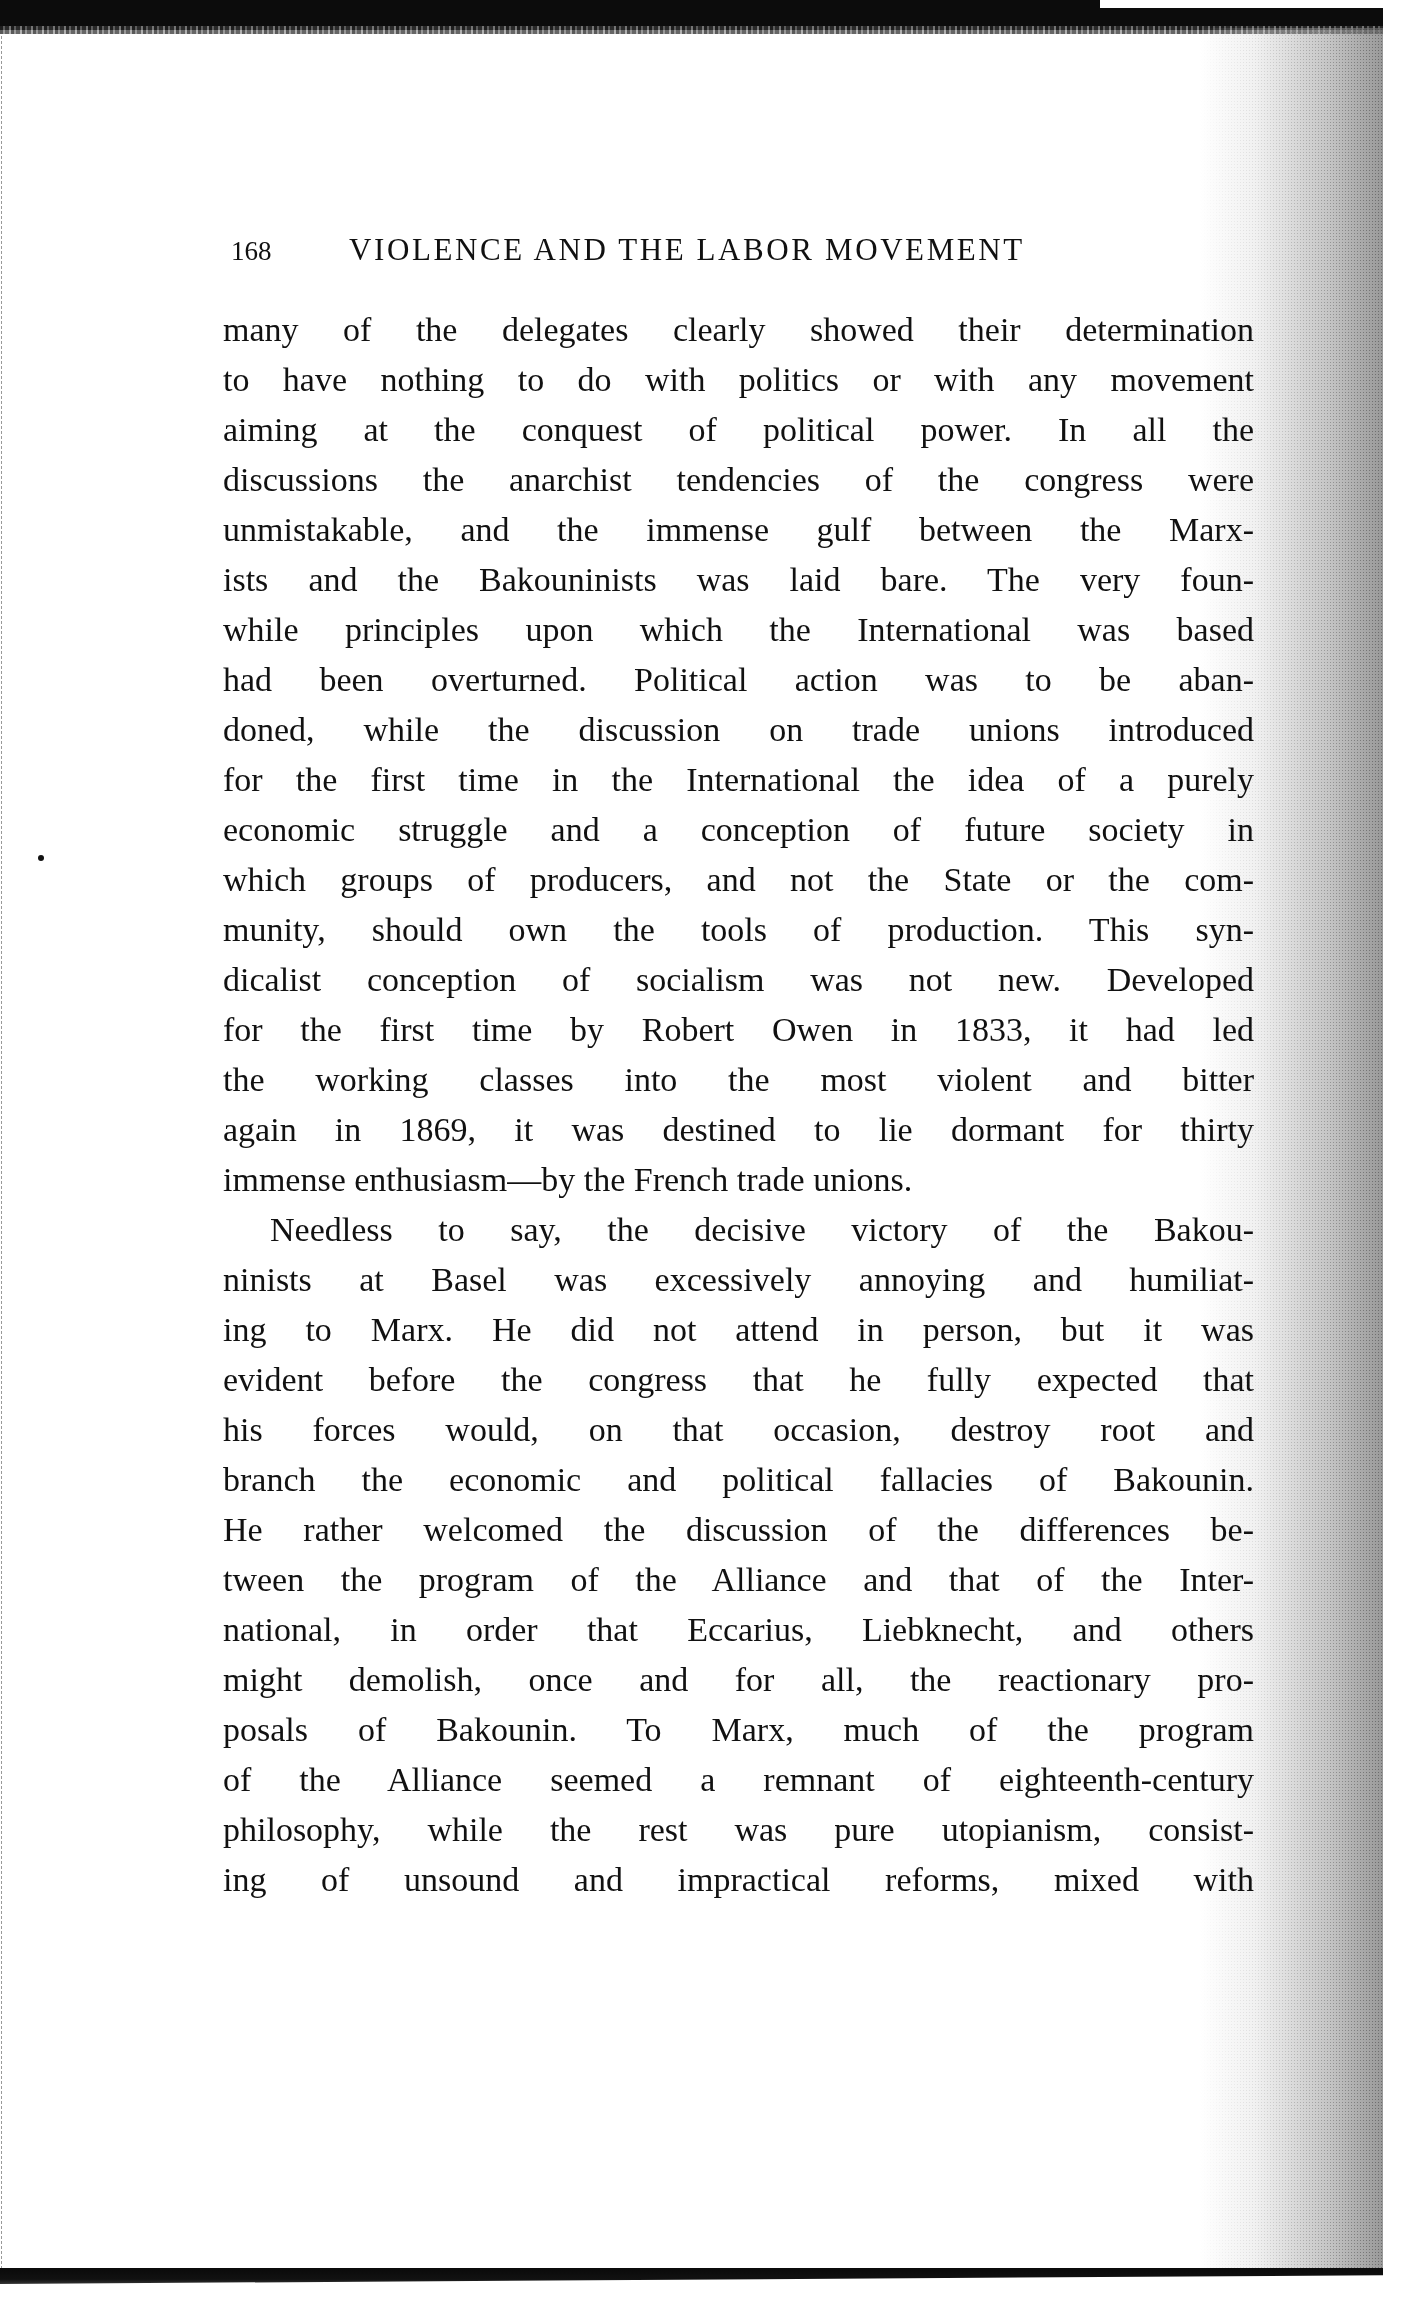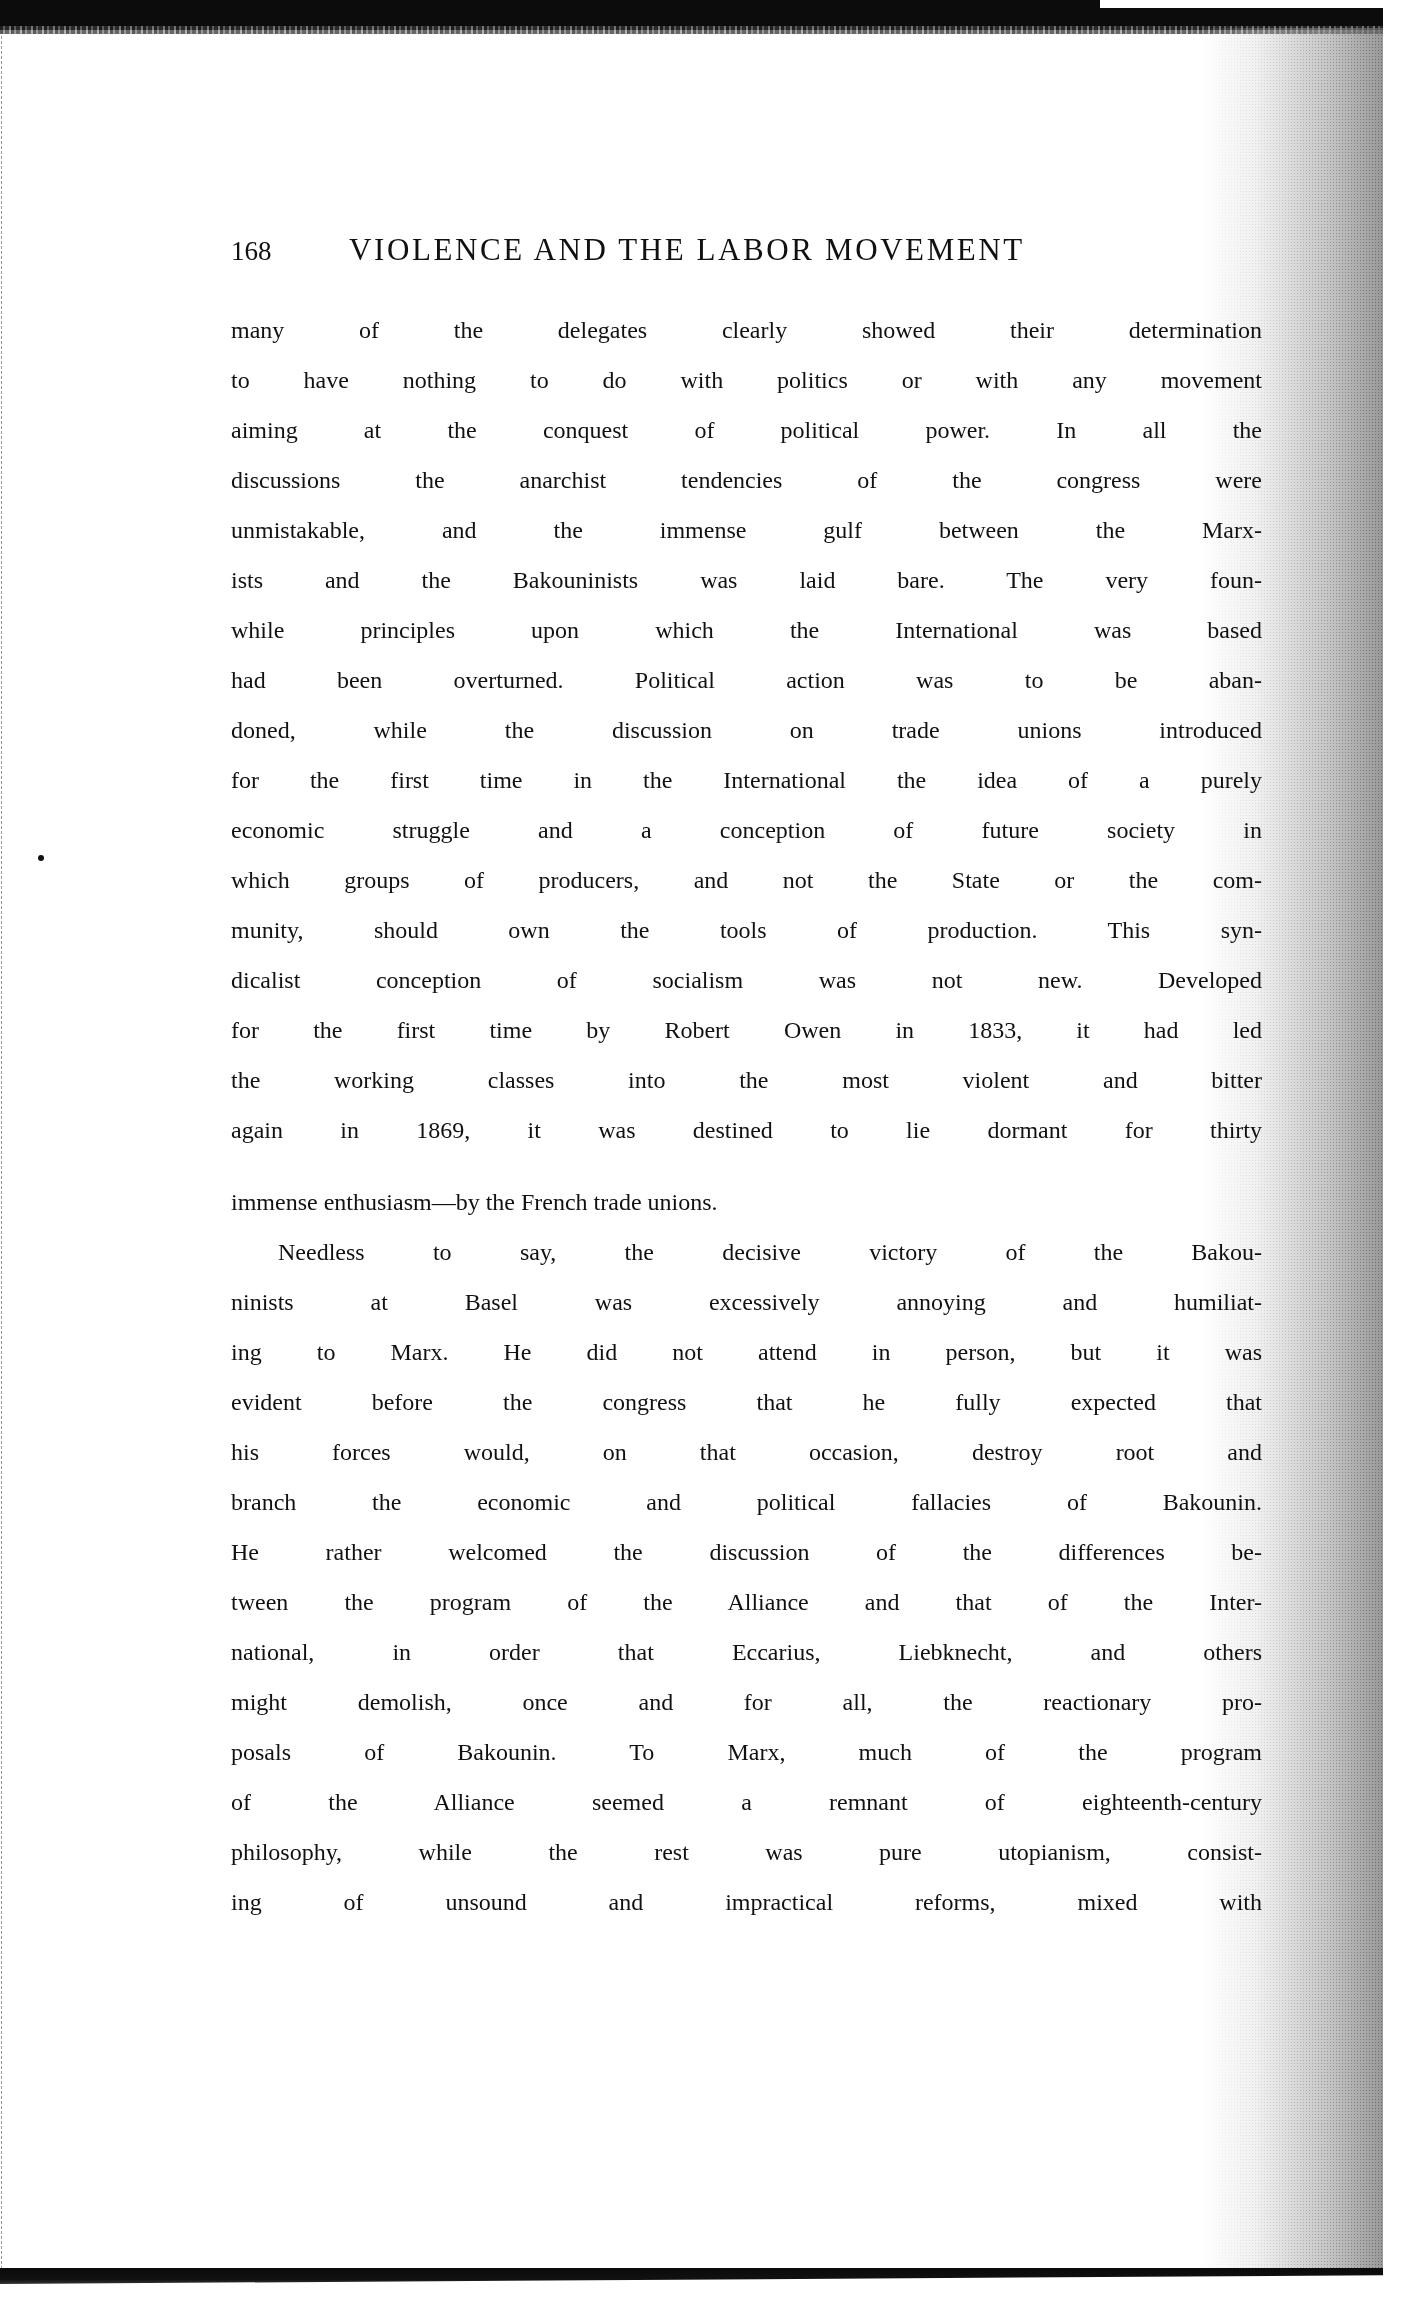--- a/index.html
+++ b/index.html
@@ -53,8 +53,8 @@
   .head-title { letter-spacing: 2.6px; }
 
   .text-block {
-    position: absolute; left: 231px; top: 305px; width: 1031px;
-    font-size: 24px; line-height: 50px; text-align: justify;
+    position: absolute; left: 223px; top: 305px; width: 1031px;
+    font-size: 34px; line-height: 50px; text-align: justify;
   }
   .line {
     display: block; height: 50px; white-space: nowrap;

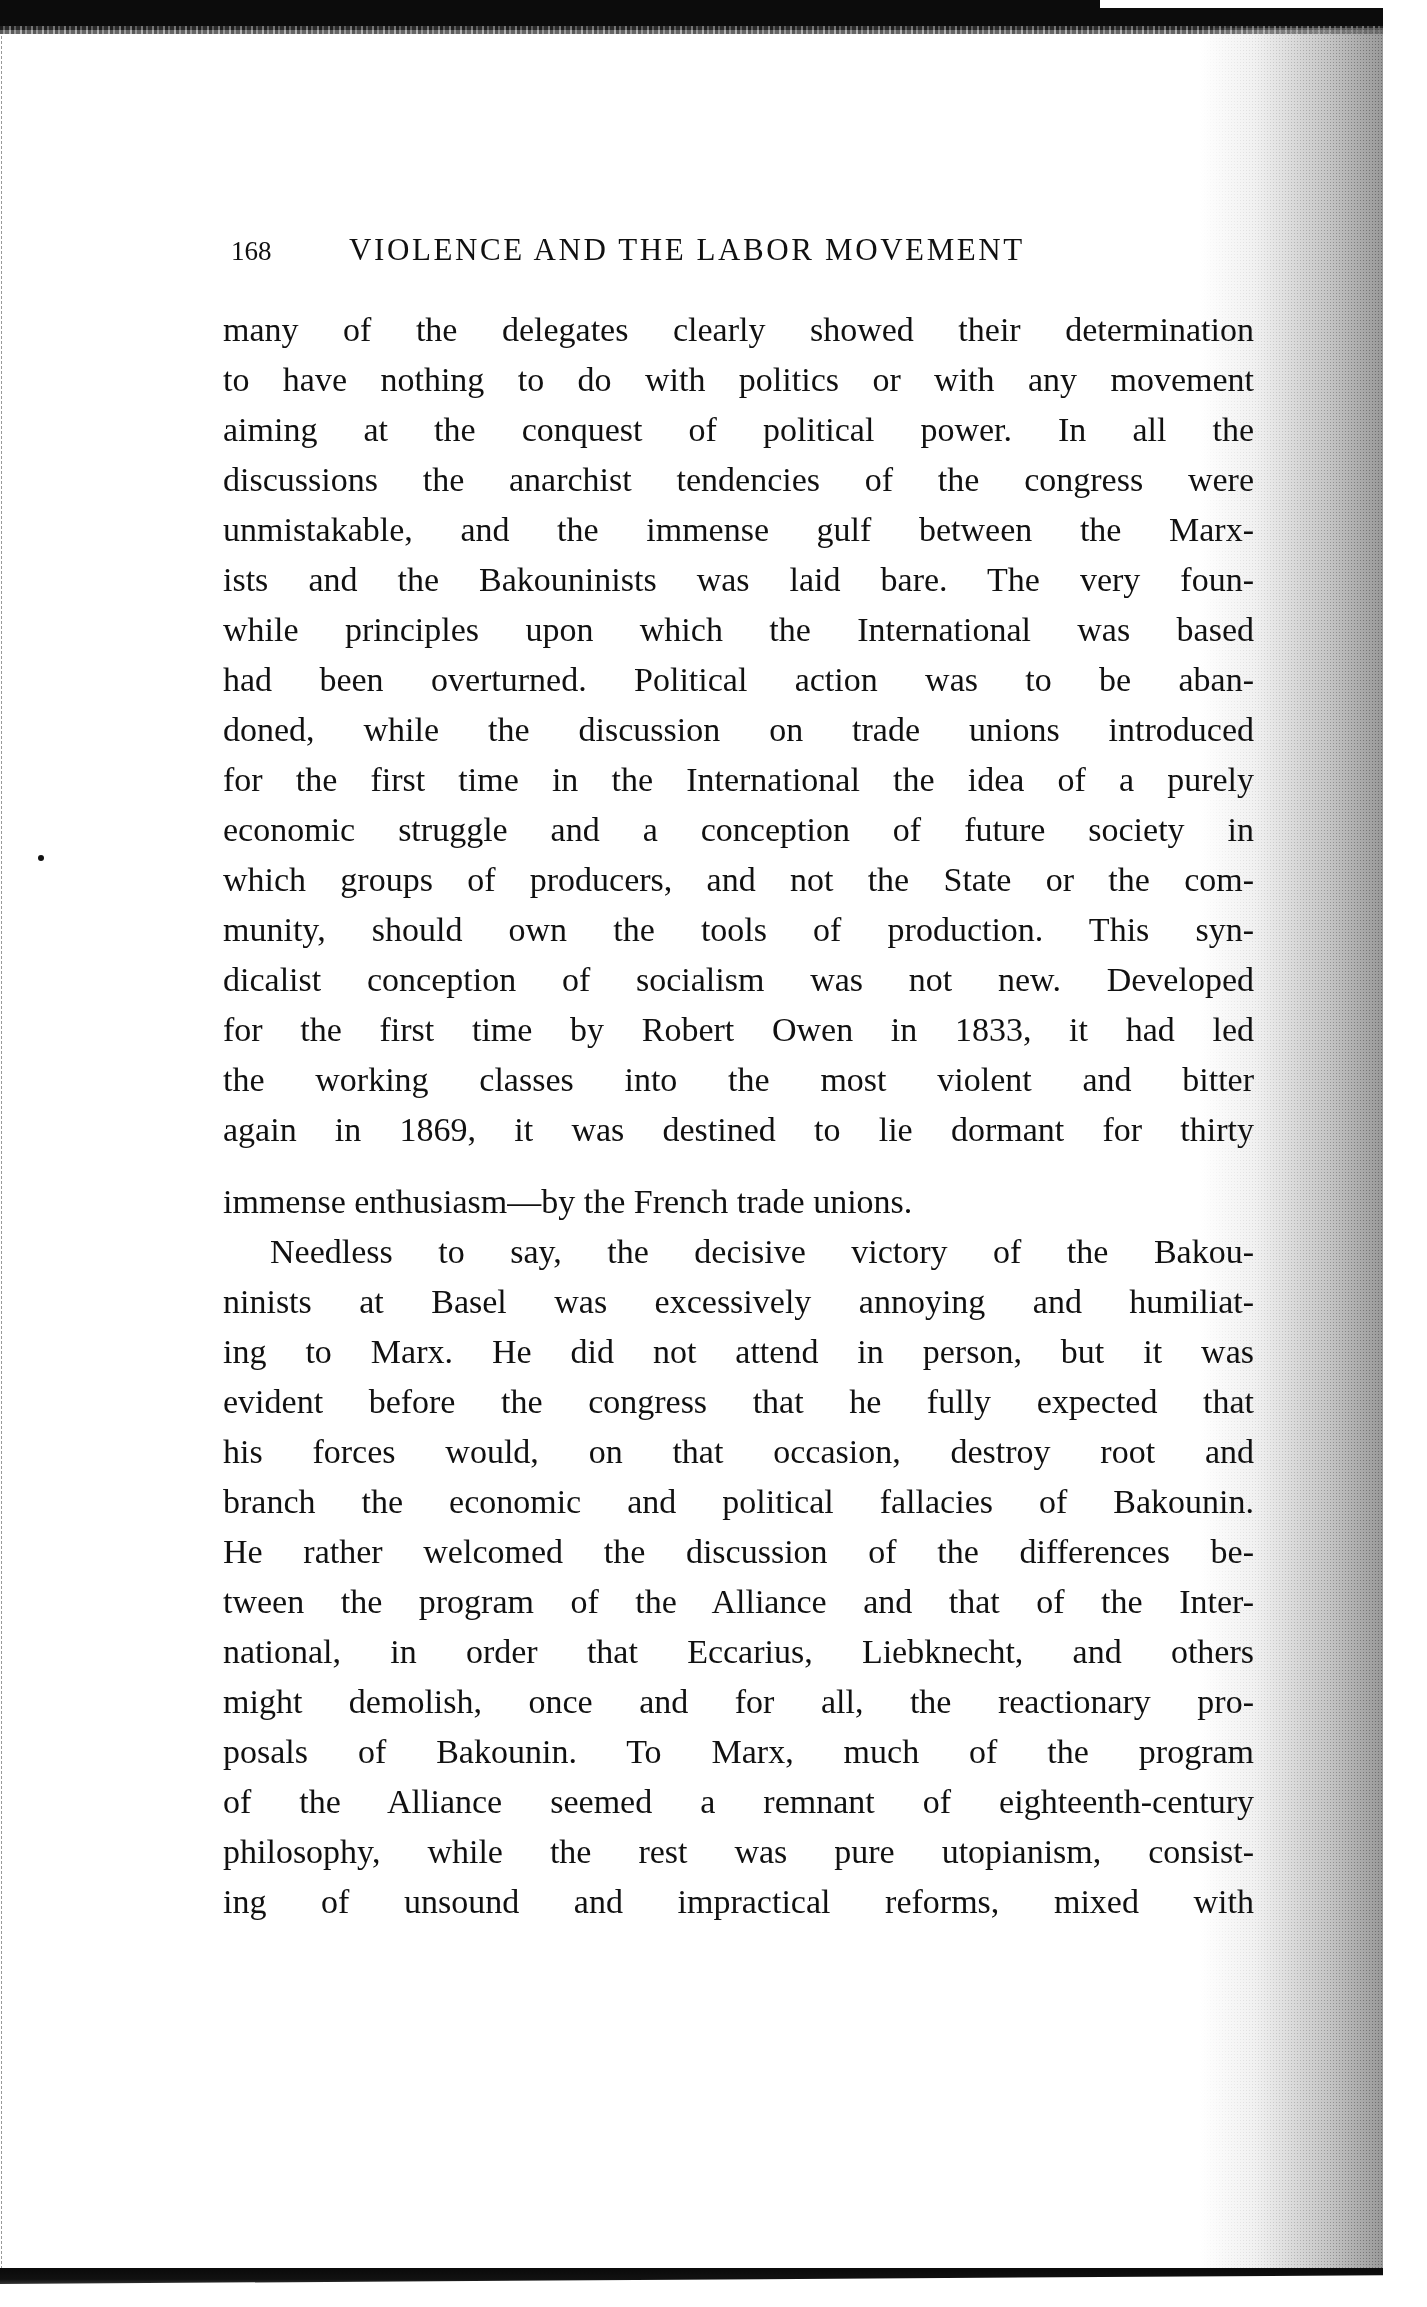--- a/index.html
+++ b/index.html
@@ -60,7 +60,7 @@
     display: block; height: 50px; white-space: nowrap;
     text-align: justify; text-align-last: justify;
   }
-  .line.last { text-align-last: left; margin-top: 22px; }
+  .line.last { text-align-last: left; }
   .line.indent { padding-left: 47px; }
 </style>
 </head>

